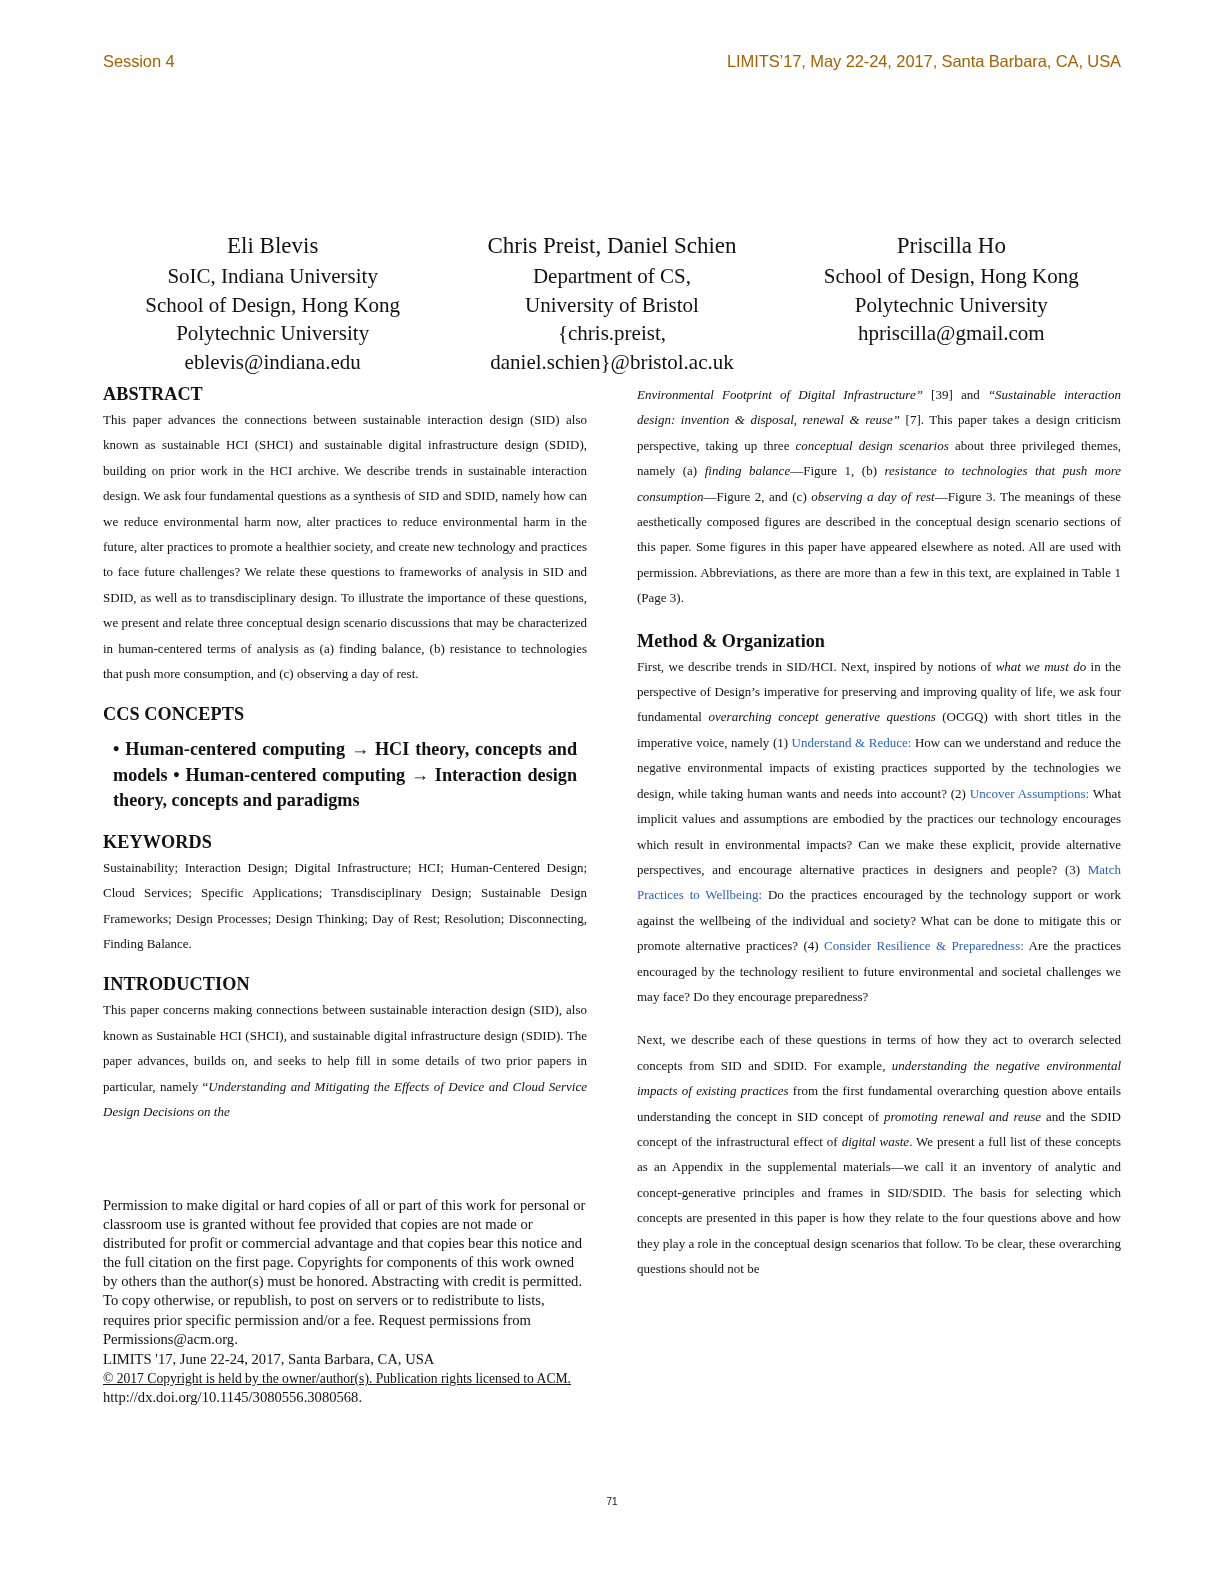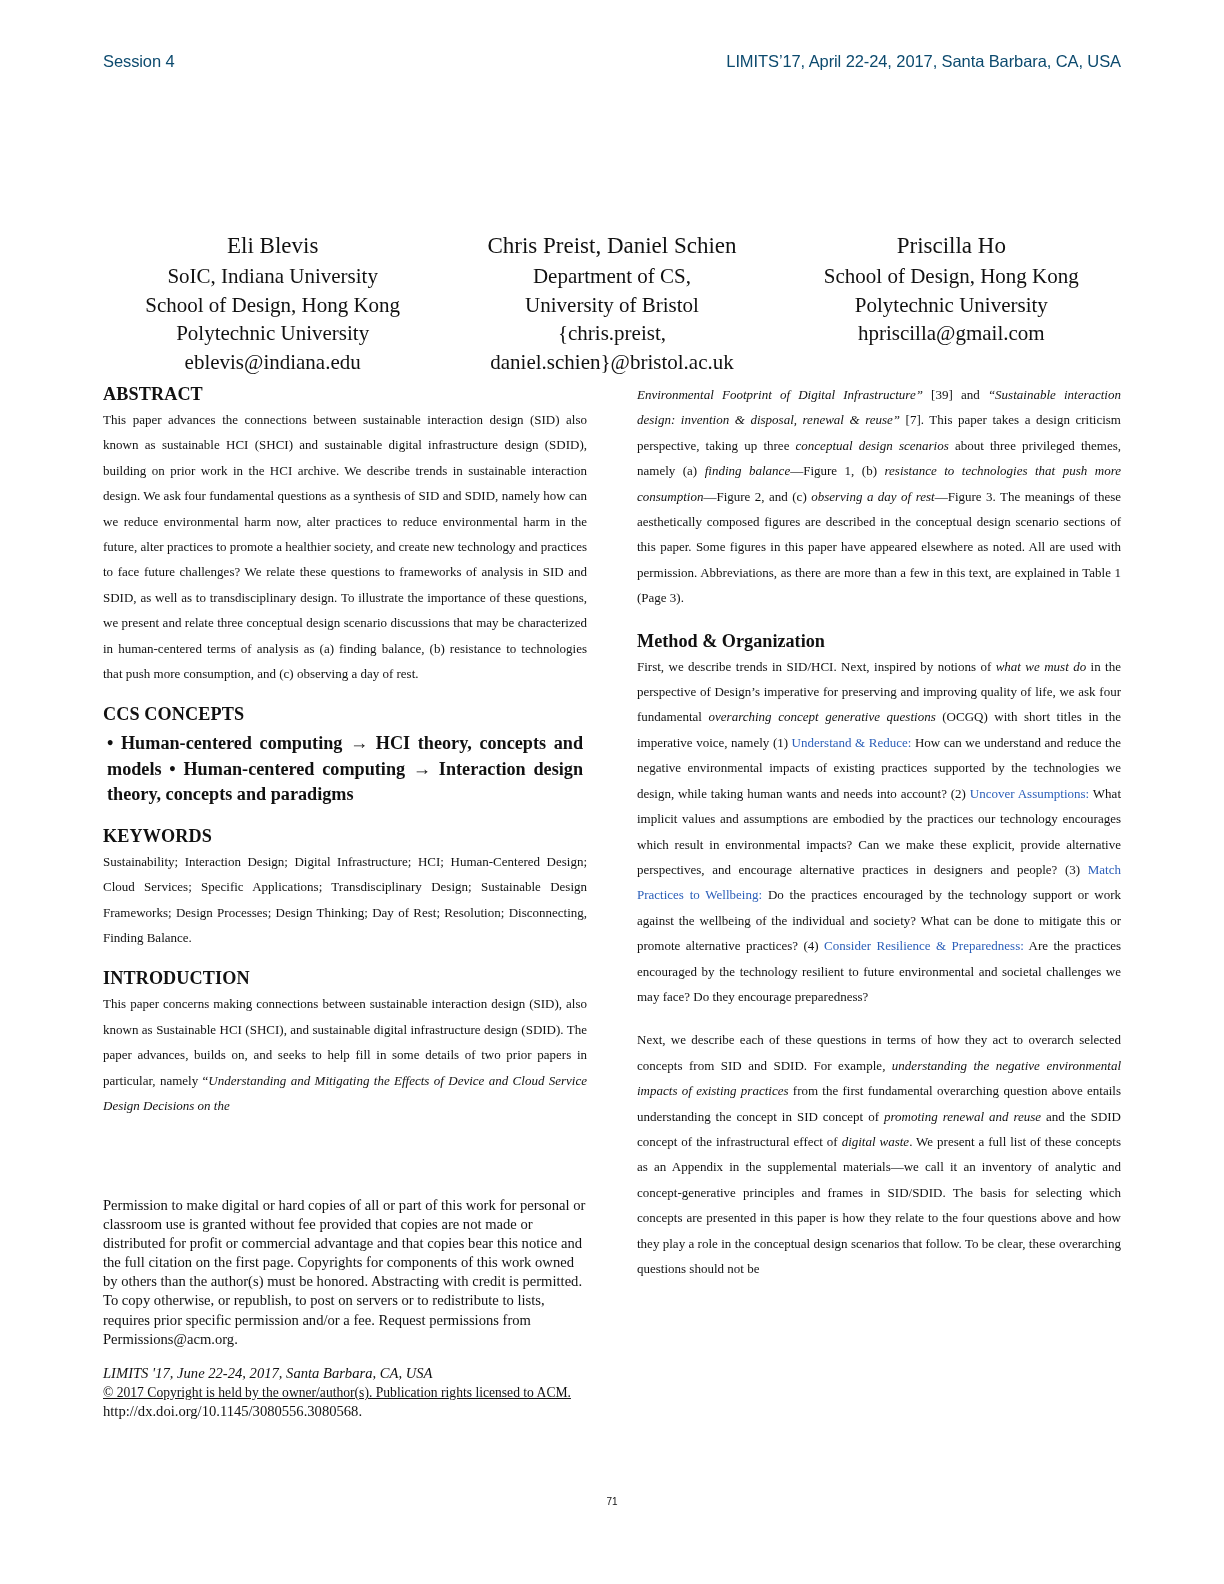--- a/index.html
+++ b/index.html
@@ -30,7 +30,7 @@
     font-family: "Liberation Sans", "DejaVu Sans", sans-serif;
     font-size: 16.5px;
     letter-spacing: -0.1px;
-    color: #0c4a6e;
+    color: #a16207;
   }
 
   

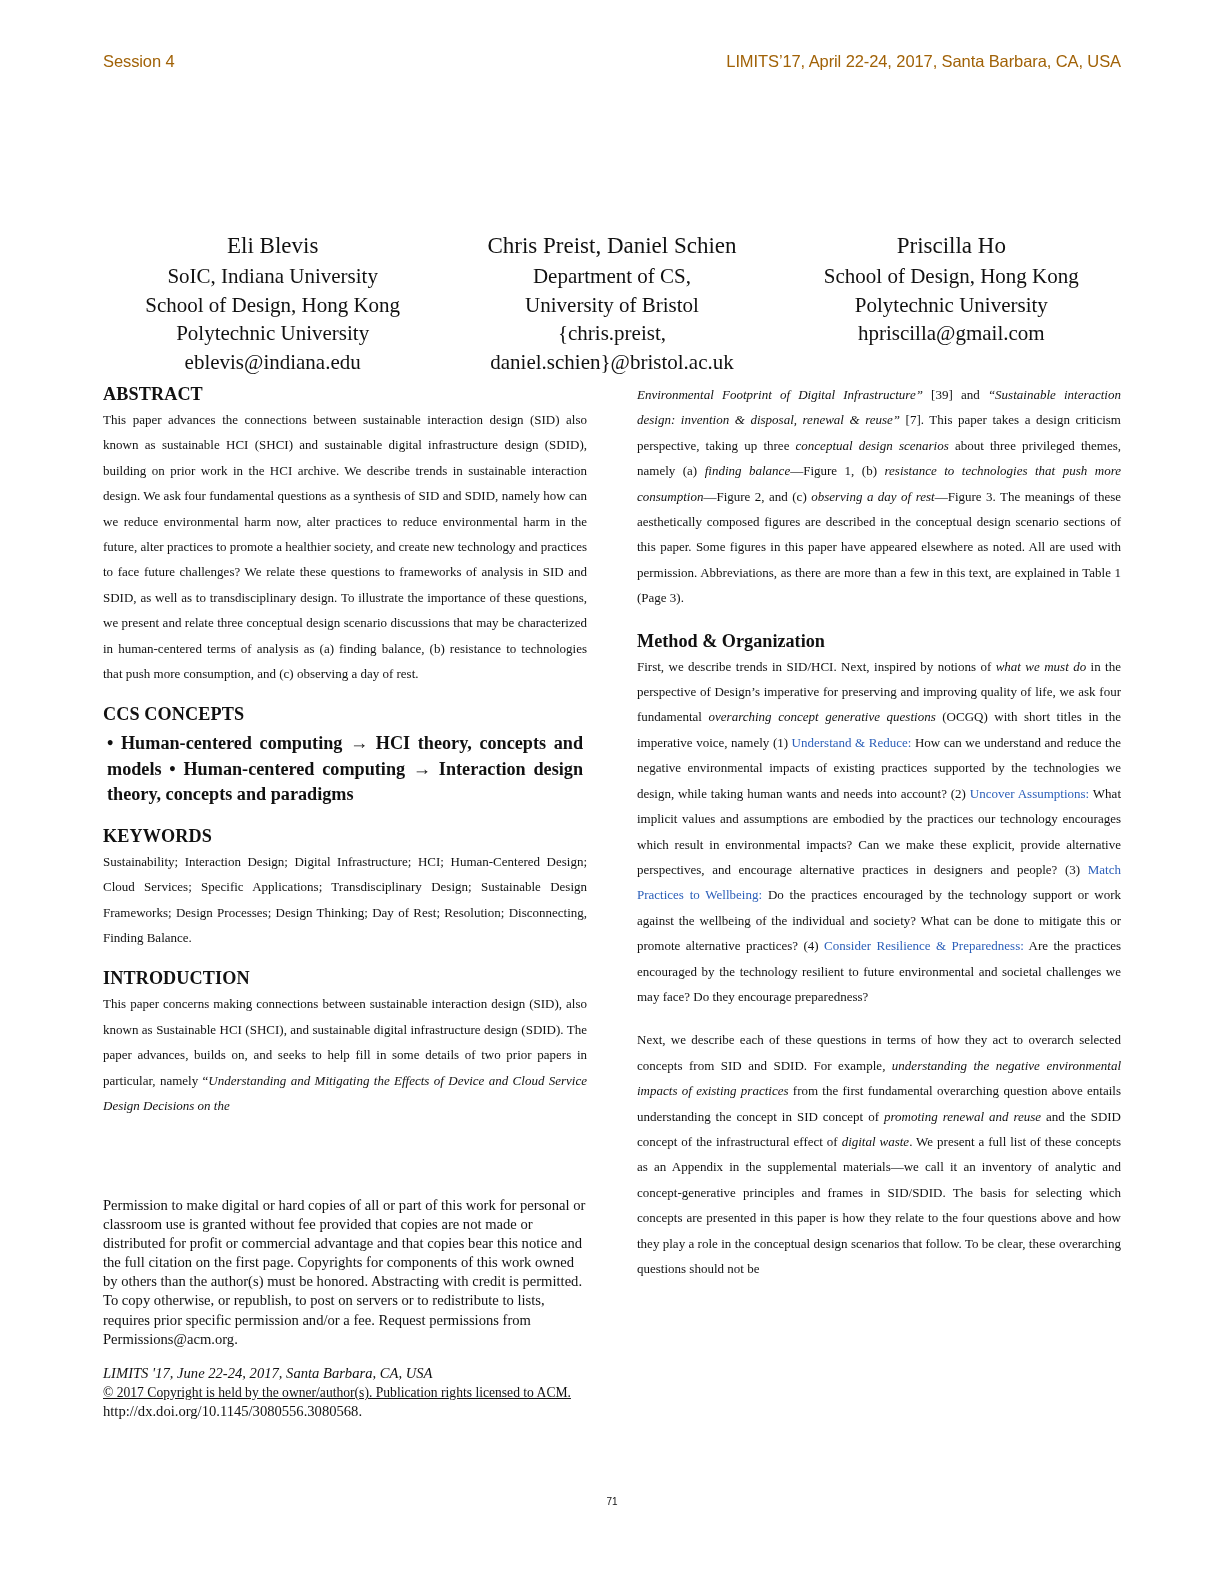--- a/index.html
+++ b/index.html
@@ -165,7 +165,7 @@
 
   <div class="runhead">
     <span>Session 4</span>
-    <span>LIMITS’17, April 22-24, 2017, Santa Barbara, CA, USA</span>
+    <span>LIMITS’17, May 22-24, 2017, Santa Barbara, CA, USA</span>
   </div>
 
 

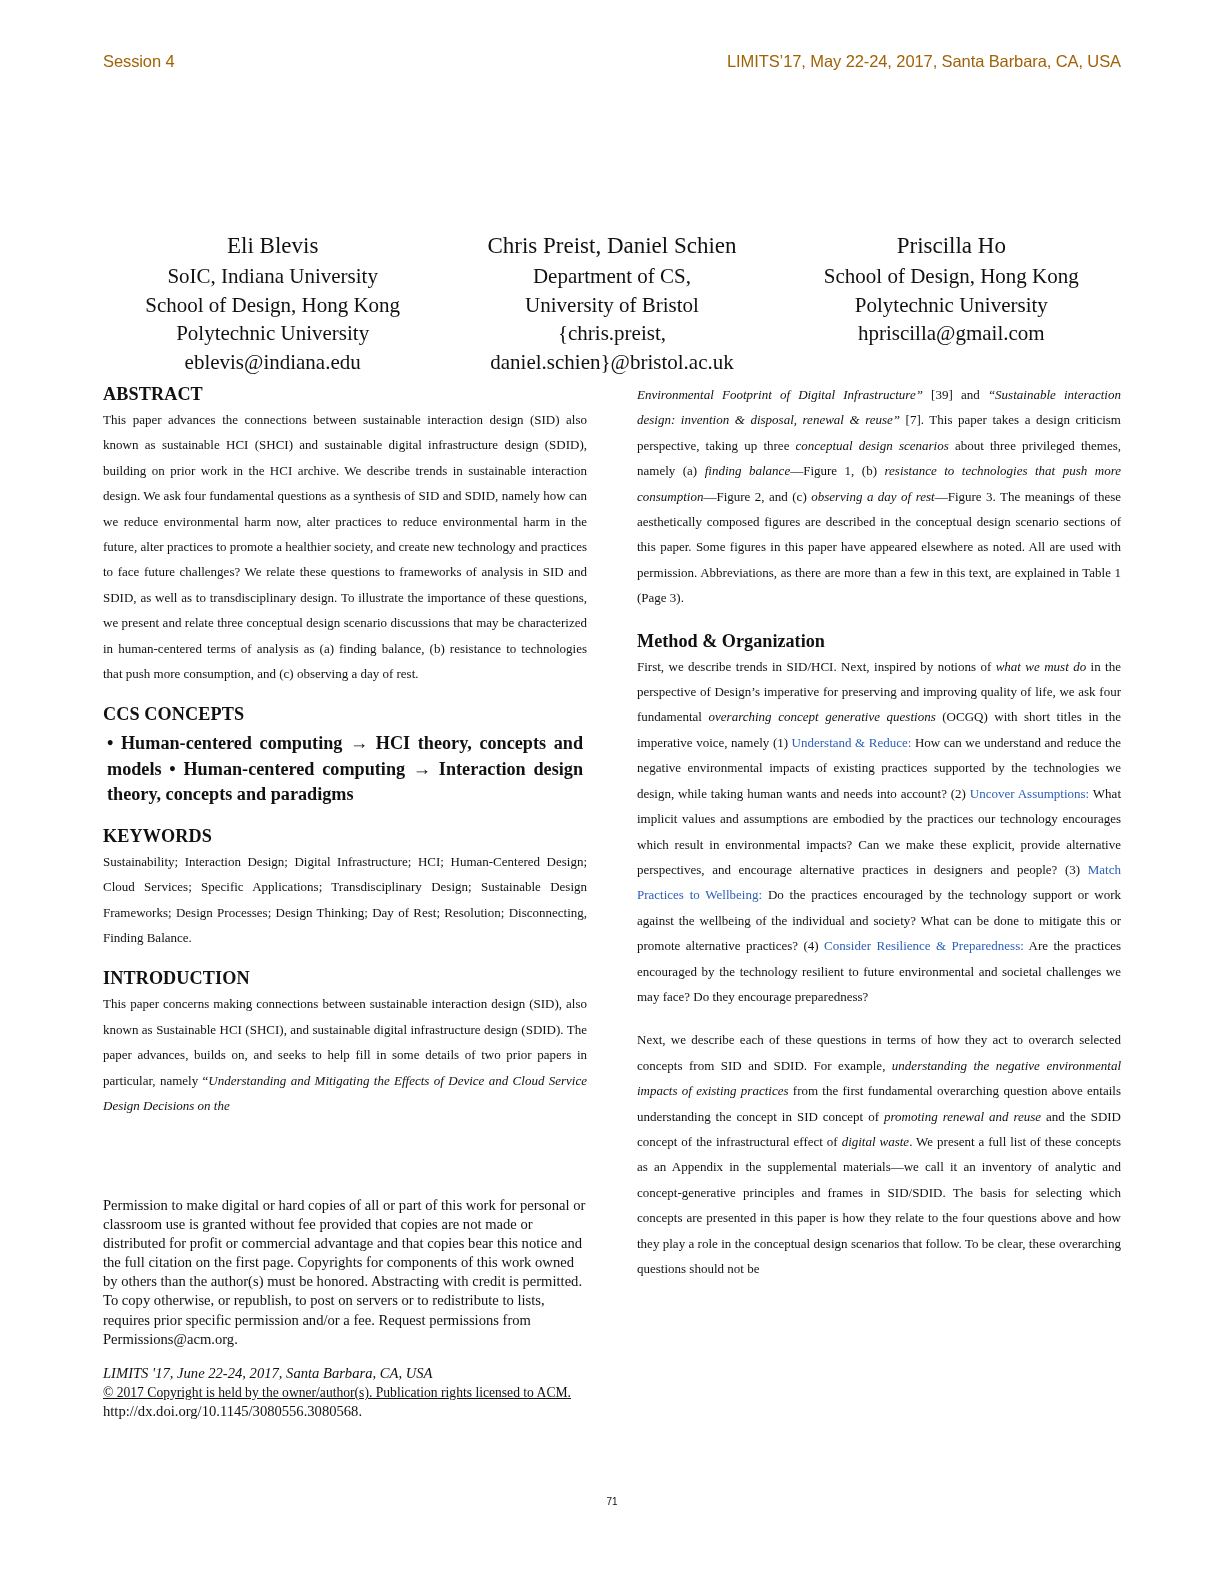--- a/index.html
+++ b/index.html
@@ -121,7 +121,7 @@
     font-size: 18.2px;
     line-height: 25.4px;
     text-align: justify;
-    margin: 4px;
+    margin: 10px;
   }
 
   .it { font-style: italic; }

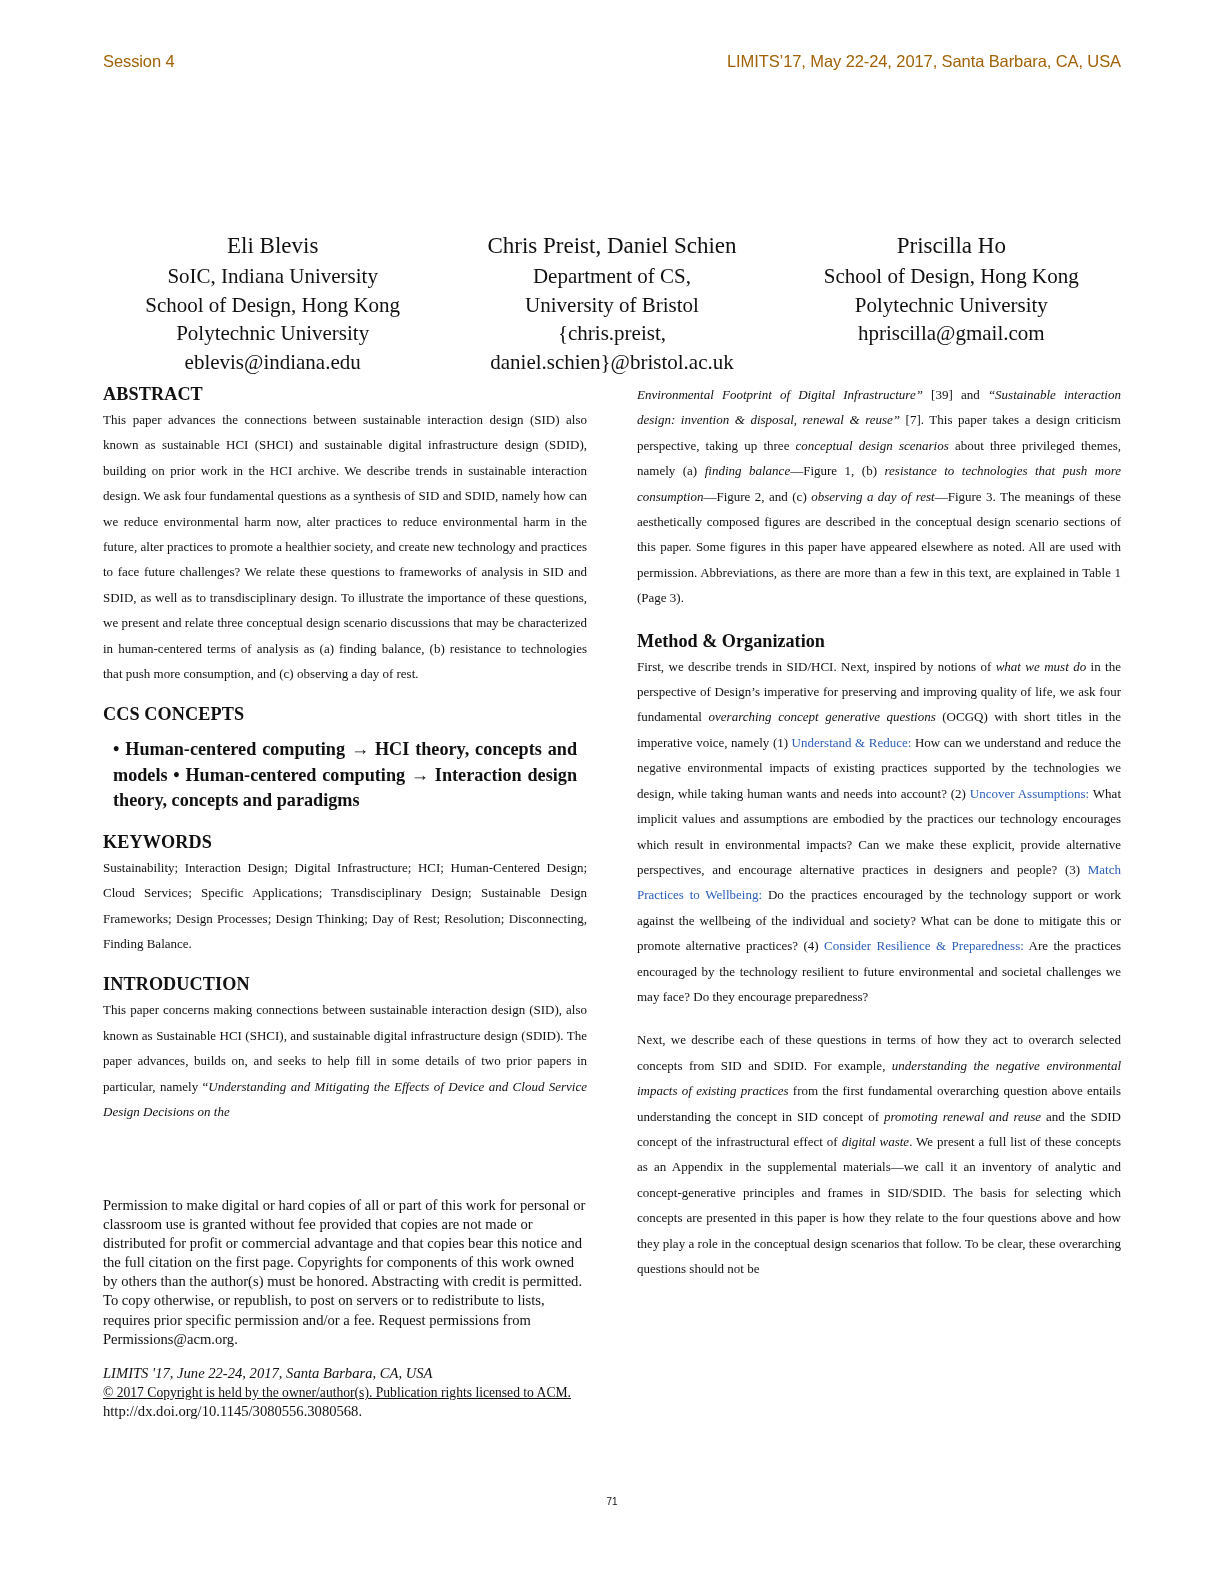--- a/index.html
+++ b/index.html
@@ -139,8 +139,7 @@
   }
   .permission p { margin: 0; }
   .permission .venue {
-    font-style: italic;
-    margin-top: 15px;
+    margin-top: 1px;
   }
   .permission .cright { font-size: 13.6px; text-decoration: underline; }
   .permission .acmline { font-size: 14.6px; }

